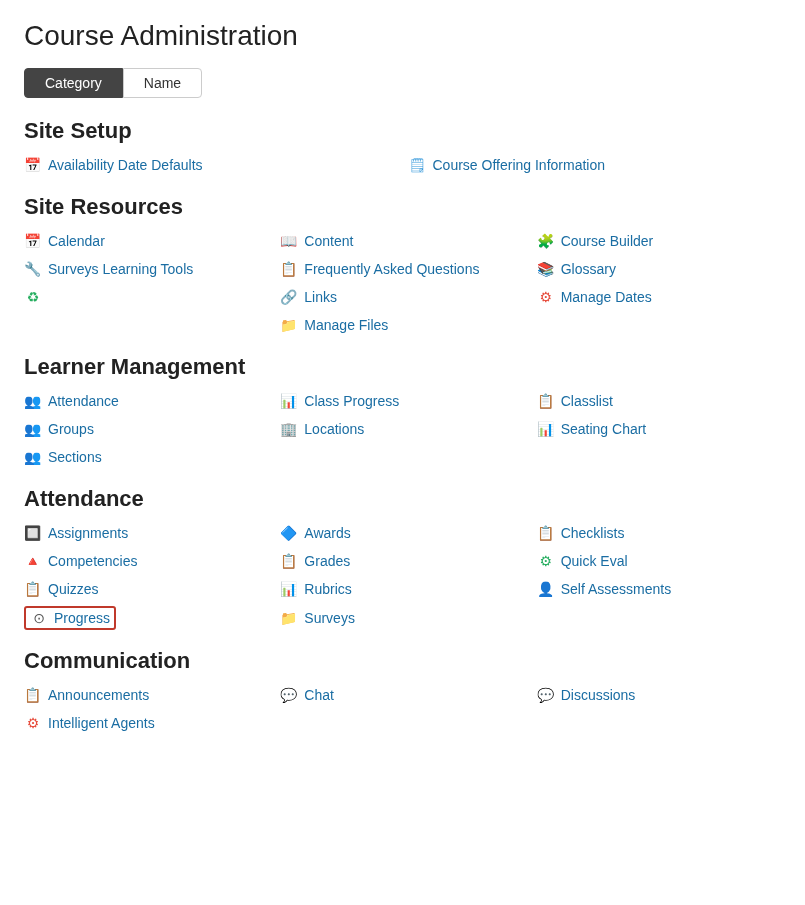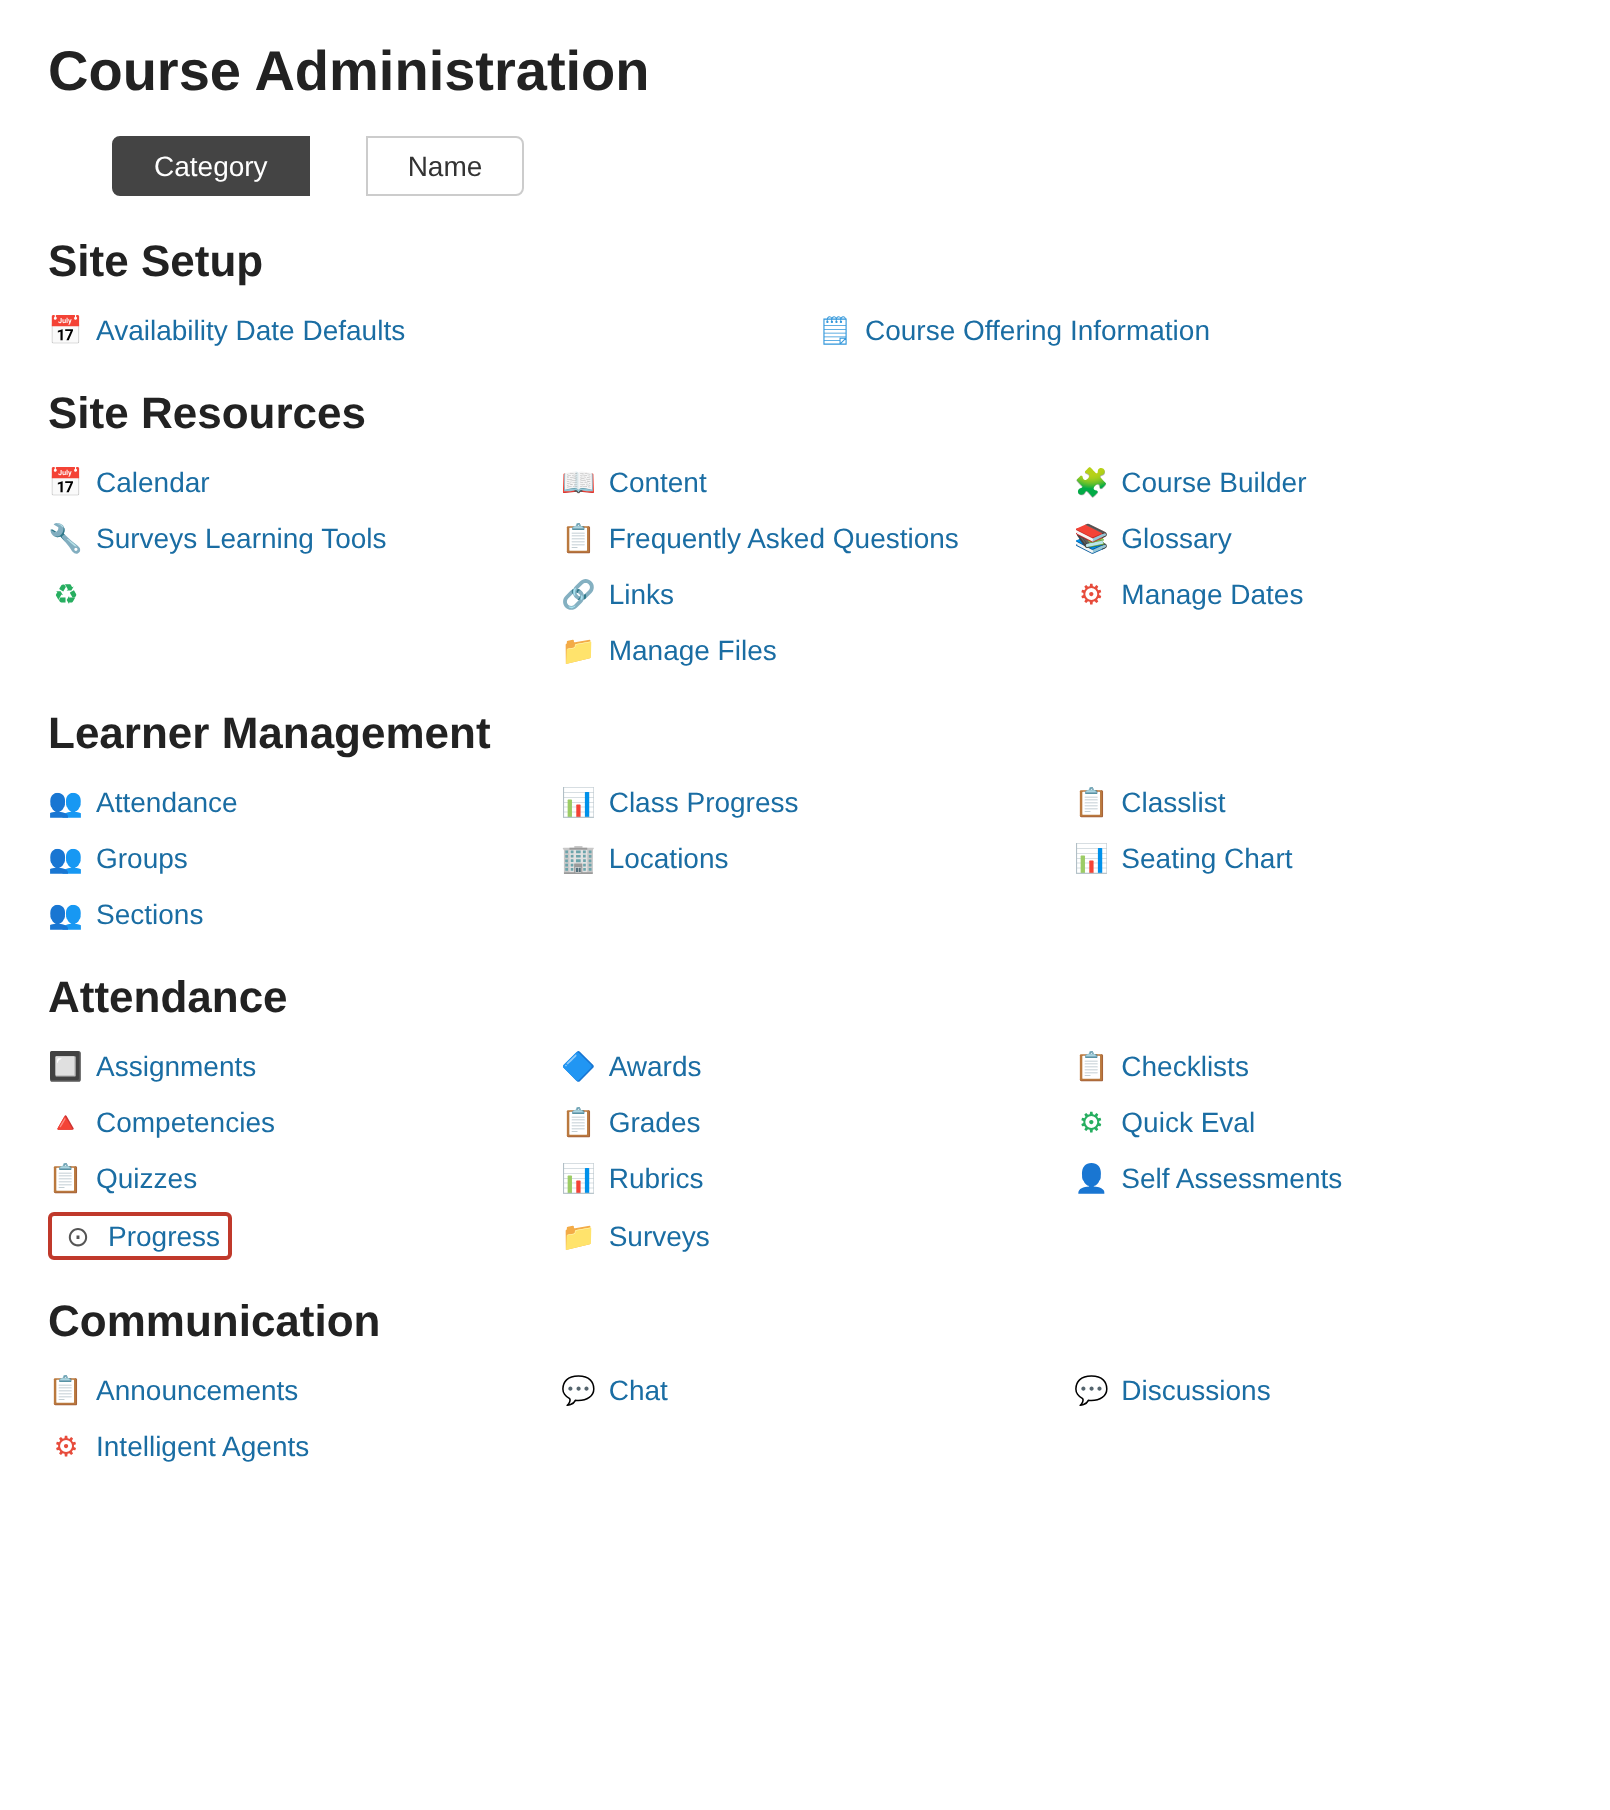--- a/index.html
+++ b/index.html
@@ -13,7 +13,7 @@
     }
     h1 {
       font-size: 28px;
-      font-weight: bold;
+      font-weight: normal;
       color: #222;
       margin-bottom: 16px;
     }

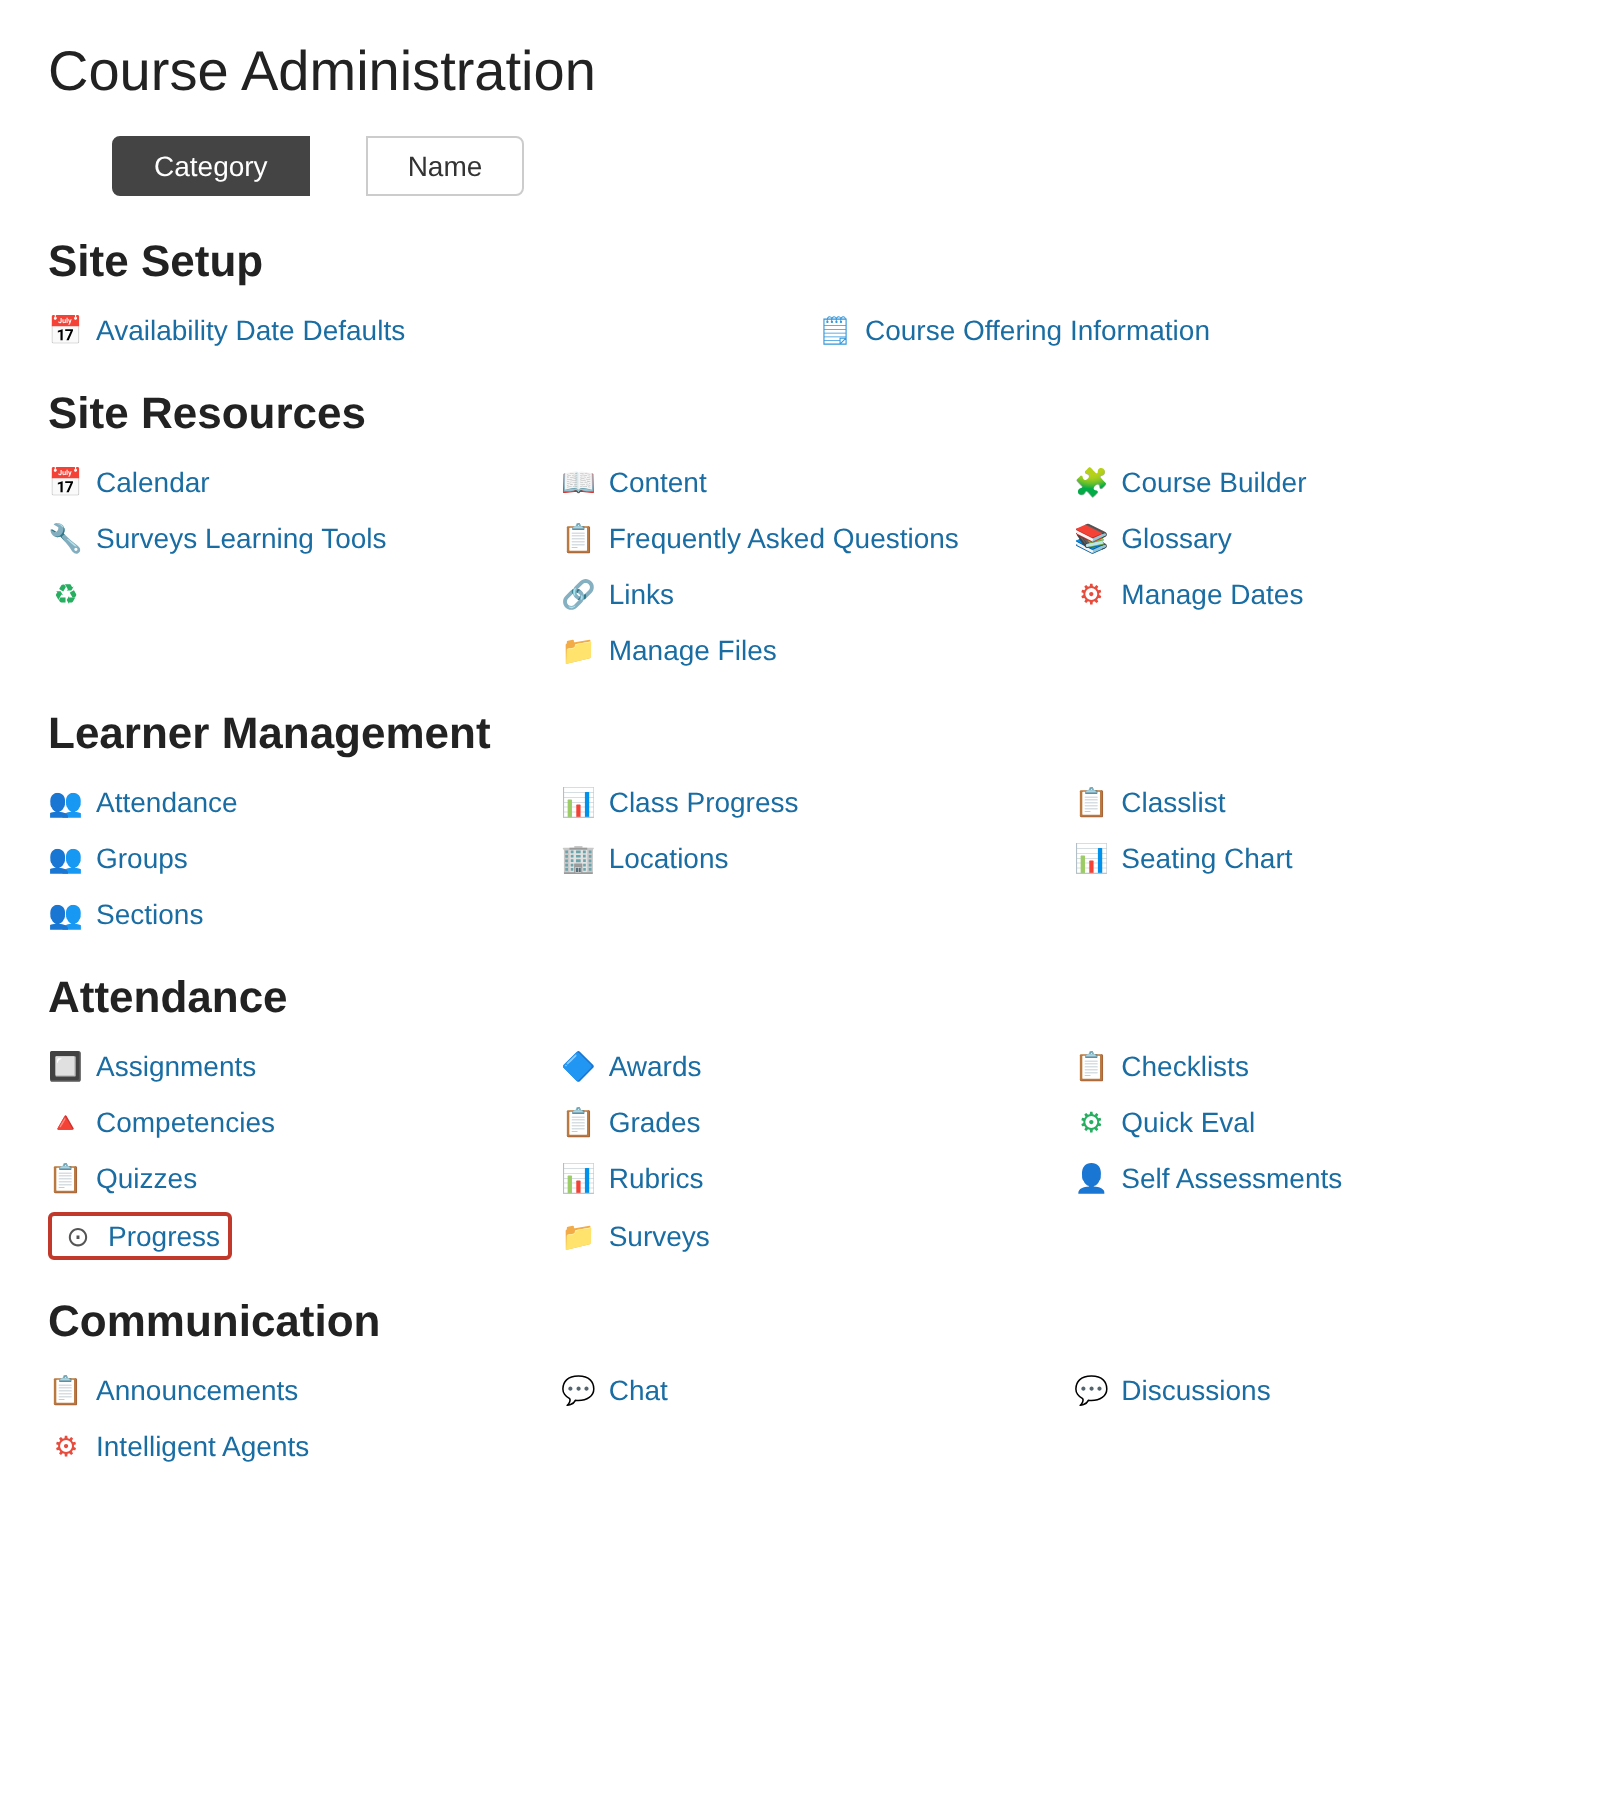--- a/index.html
+++ b/index.html
@@ -33,7 +33,6 @@
       background: #444;
       color: #fff;
       border-color: #444;
-      margin-left: 32px;
     }
     .toggle-btn:first-child { border-radius: 4px 0 0 4px; }
     .toggle-btn:last-child { border-radius: 0 4px 4px 0; margin-left: 28px; }

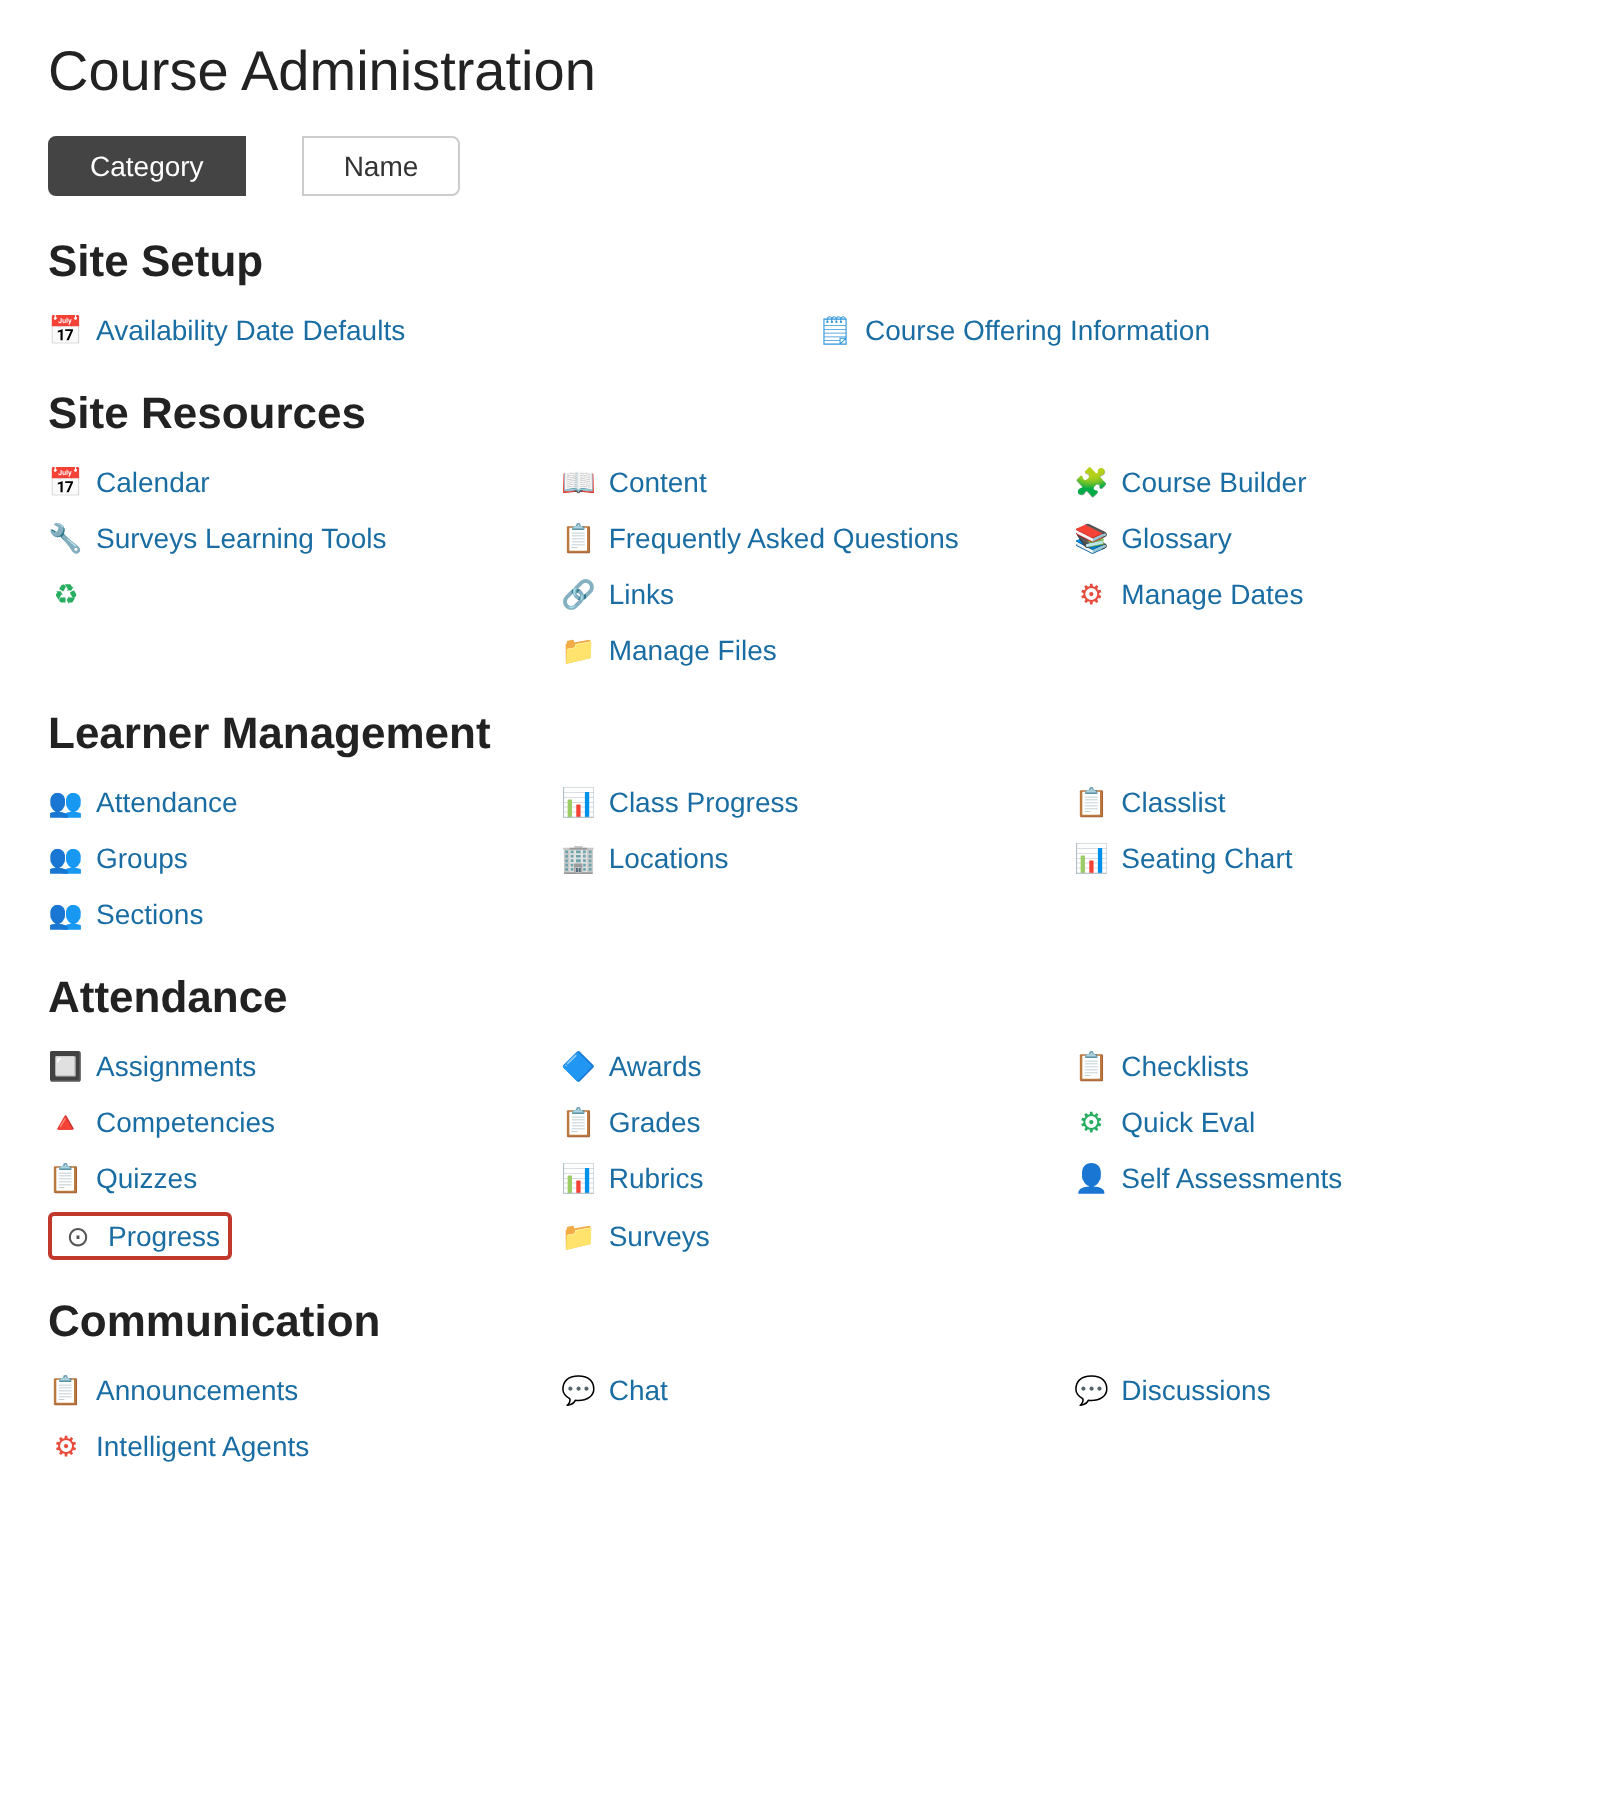--- a/index.html
+++ b/index.html
@@ -35,7 +35,7 @@
       border-color: #444;
     }
     .toggle-btn:first-child { border-radius: 4px 0 0 4px; }
-    .toggle-btn:last-child { border-radius: 0 4px 4px 0; margin-left: 28px; }
+    .toggle-btn:last-child { border-radius: 0 4px 4px 0; }
     h2 {
       font-size: 22px;
       font-weight: bold;

